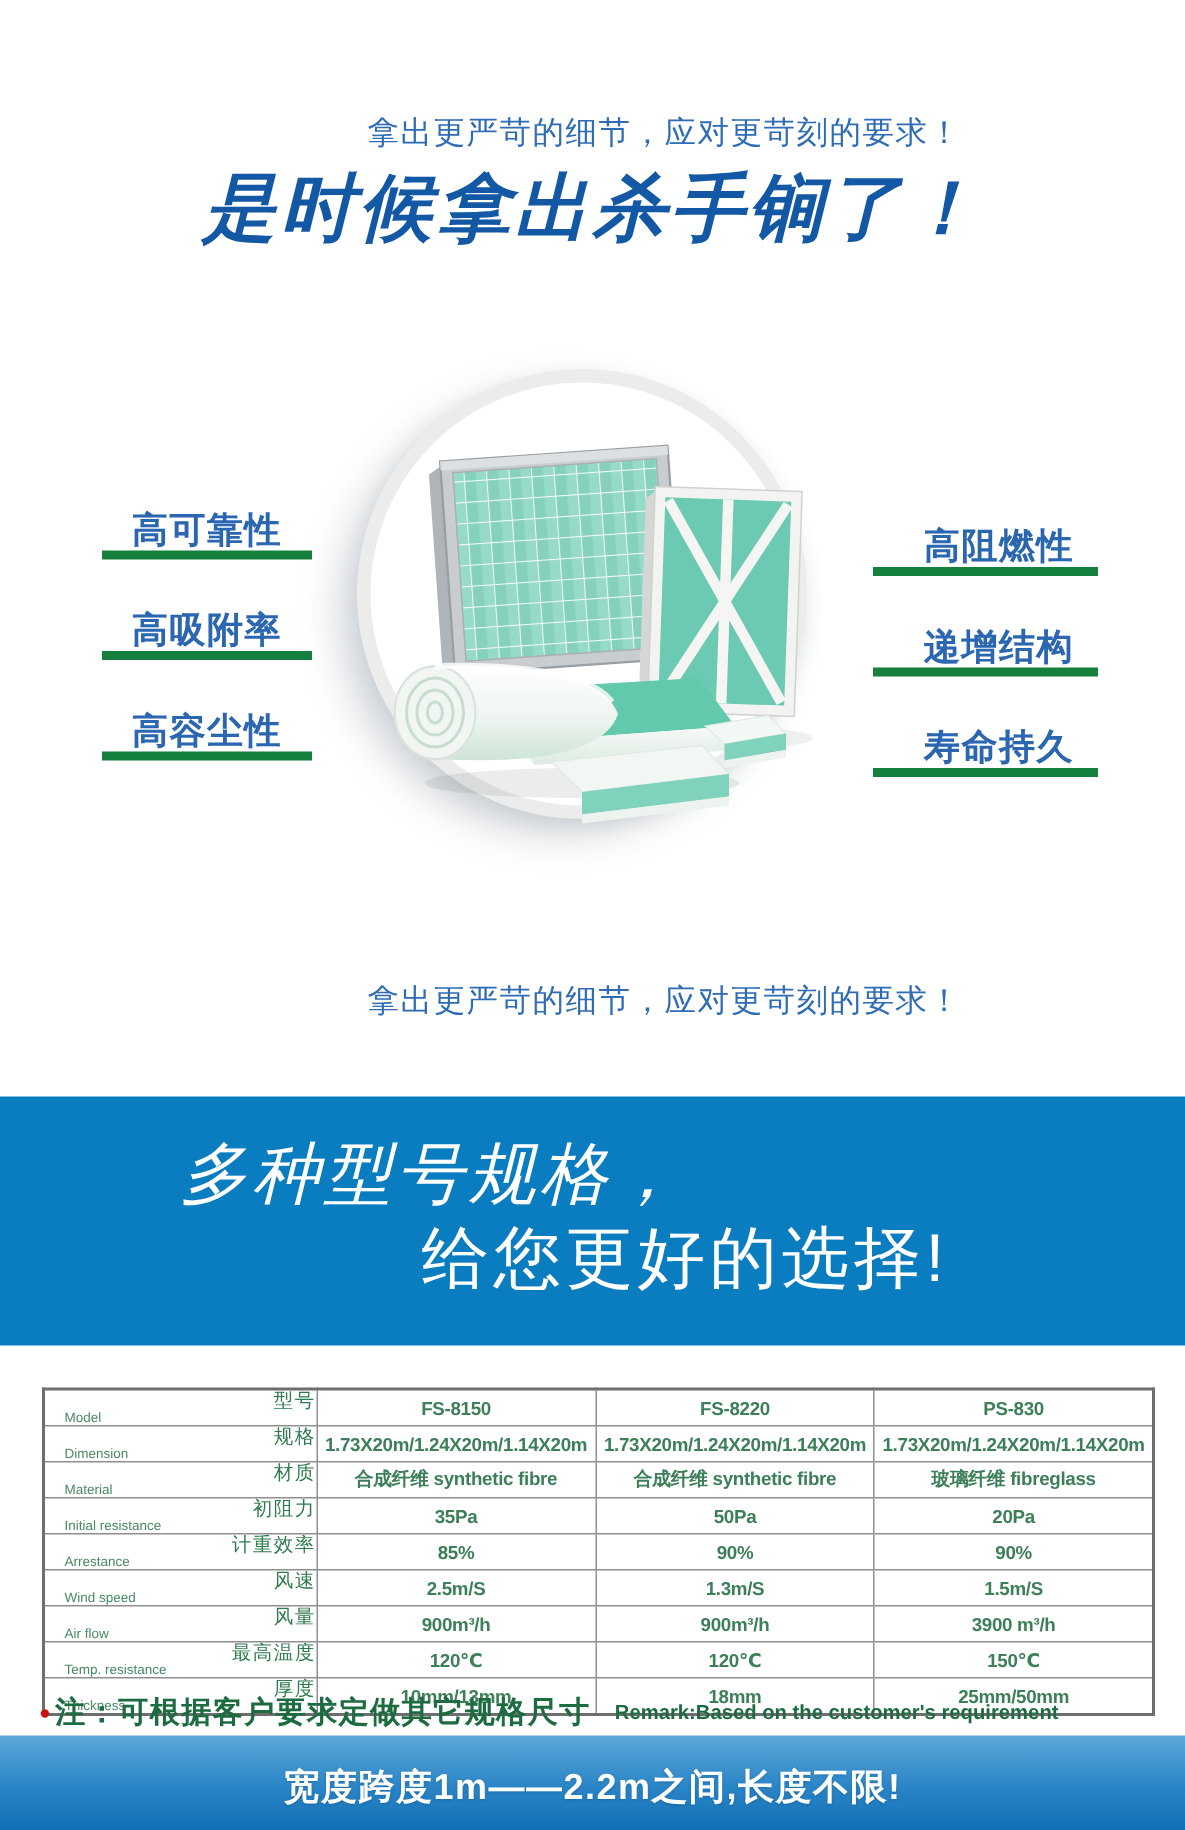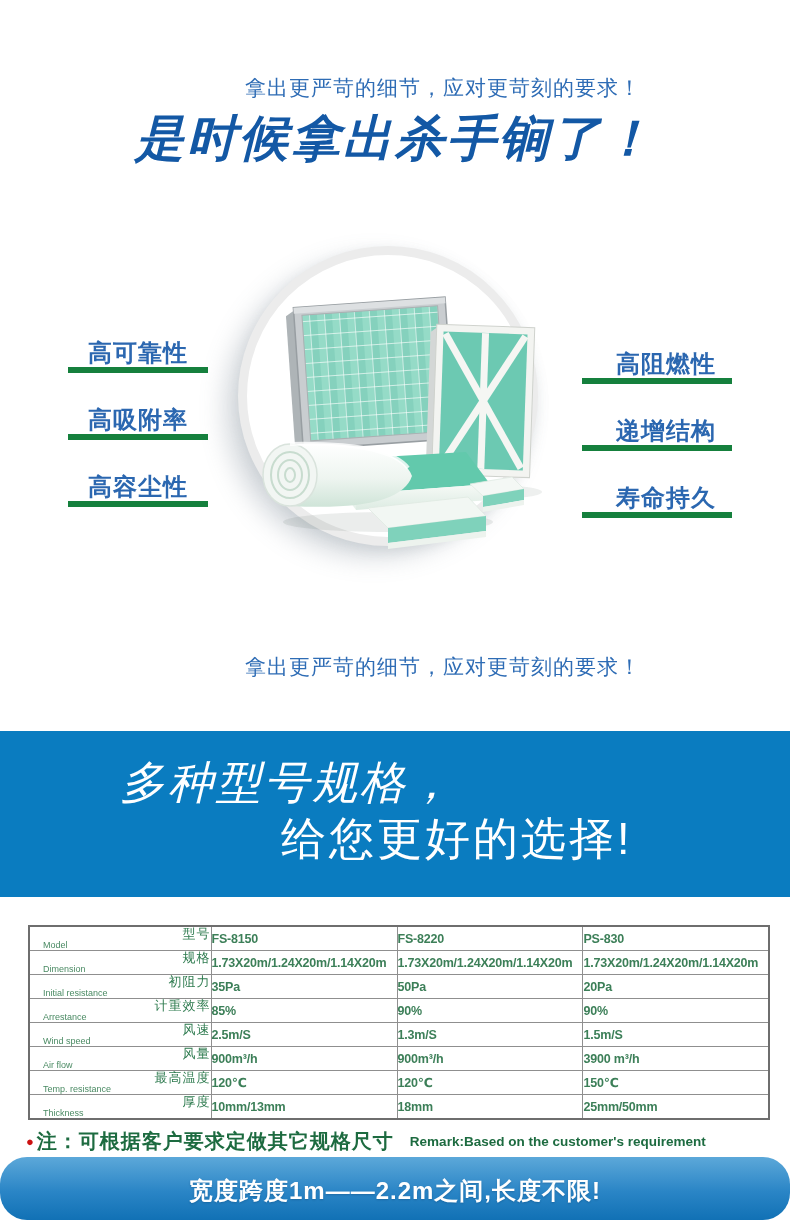--- a/index.html
+++ b/index.html
@@ -49,7 +49,7 @@
   td.label-cell { padding-left:13px; }
   .lbl-cn { color:#2e7b4f; font-size:13px; font-weight:normal; line-height:13px; letter-spacing:1px;text-align:right; }
   .lbl-en { color:#4a8a63; font-size:9px;  line-height:9px; margin-top:1px; }
-  td.value-cell { text-align:left; color:#3c7f58; font-size:12.5px; font-weight:bold; letter-spacing:-0.2px; }
+  td.value-cell { text-align:center; color:#3c7f58; font-size:12.5px; font-weight:bold; letter-spacing:-0.2px; }
 
   
   .note { position:absolute; left:26px; top:1129px; width:750px; height:24px;

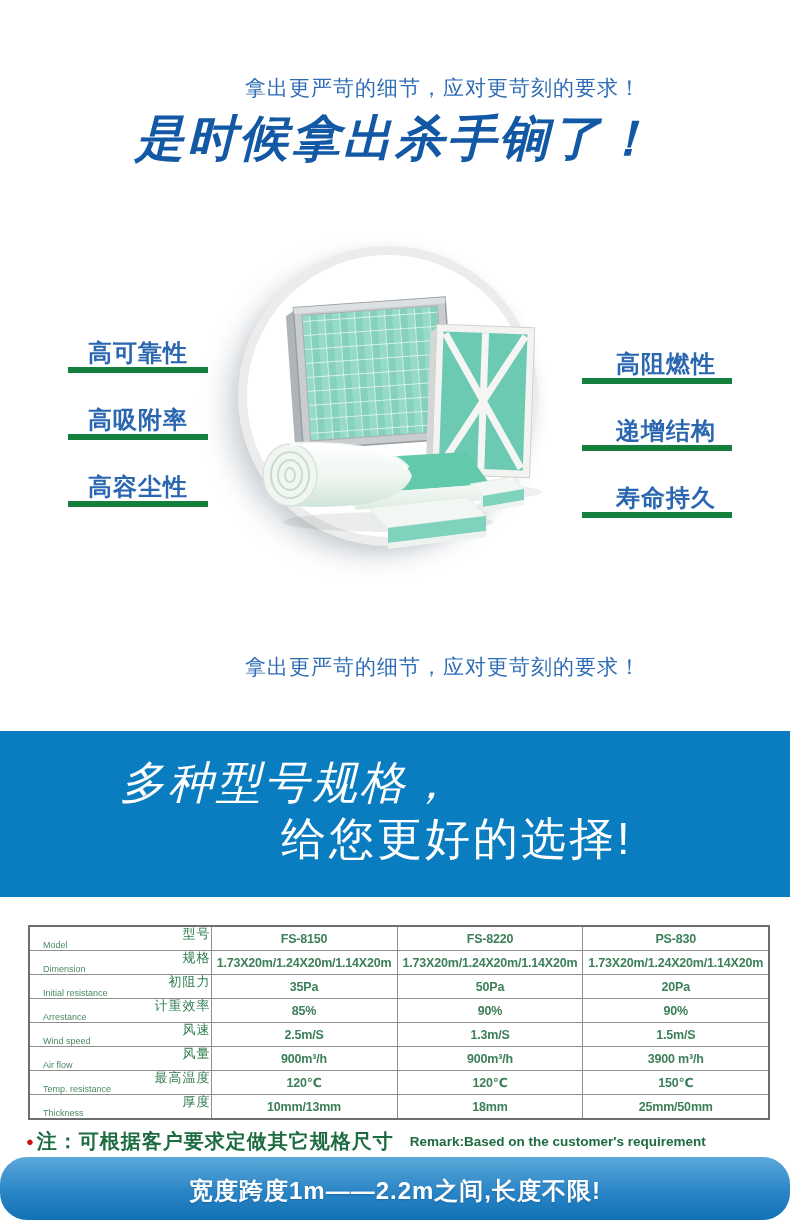--- a/index.html
+++ b/index.html
@@ -191,6 +191,15 @@
       <td class="value-cell">1.73X20m/1.24X20m/1.14X20m</td>
     </tr>
 
+    <tr>
+      <td class="label-cell">
+        <div class="lbl-cn">材质</div>
+        <div class="lbl-en">Material</div>
+      </td>
+      <td class="value-cell">合成纤维 synthetic fibre</td>
+      <td class="value-cell">合成纤维 synthetic fibre</td>
+      <td class="value-cell">玻璃纤维 fibreglass</td>
+    </tr>
 
     <tr>
       <td class="label-cell">

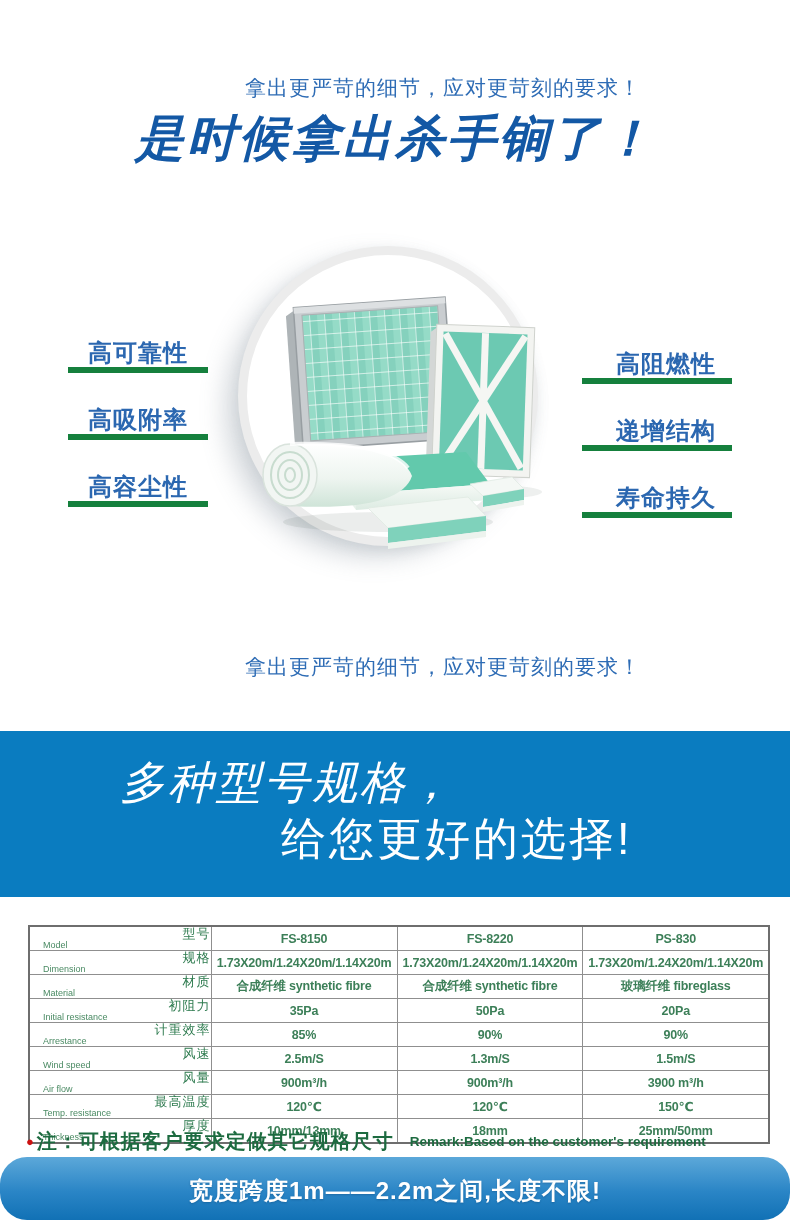--- a/index.html
+++ b/index.html
@@ -60,7 +60,7 @@
 
   
   .footer-bar { position:absolute; left:0; top:1157px; width:790px; height:63px;
-    background:linear-gradient(180deg,#5ca8d9 0%,#2a85c6 55%,#1171b5 100%);border-radius:27px; }
+    background:linear-gradient(180deg,#5ca8d9 0%,#2a85c6 55%,#1171b5 100%); }
   .footer-text { position:absolute; left:0; top:18px; width:790px; text-align:center;
     color:#ffffff; font-size:24px; font-weight:bold; letter-spacing:1px;
     text-shadow:0 1px 2px rgba(0,40,80,.25); }

